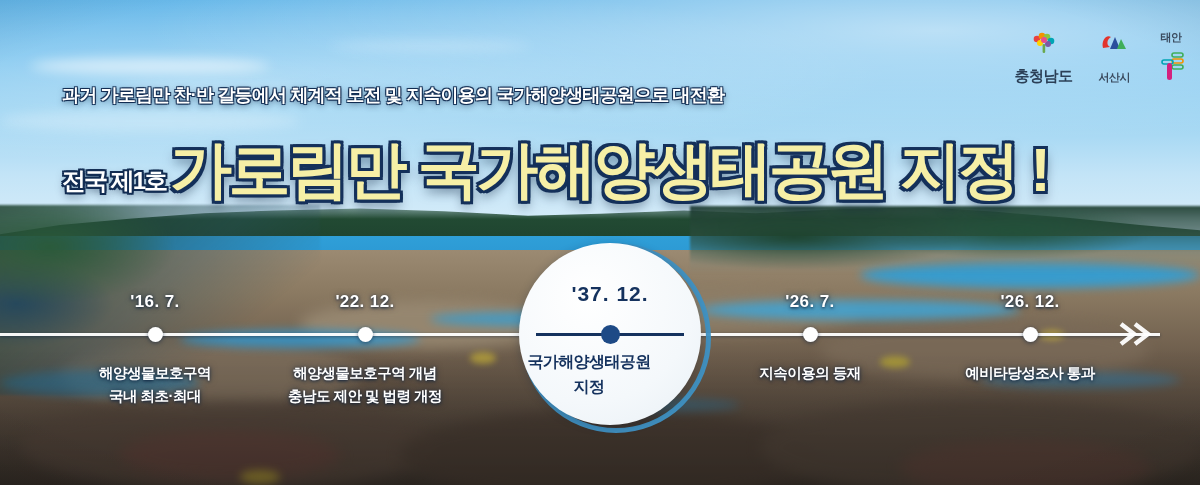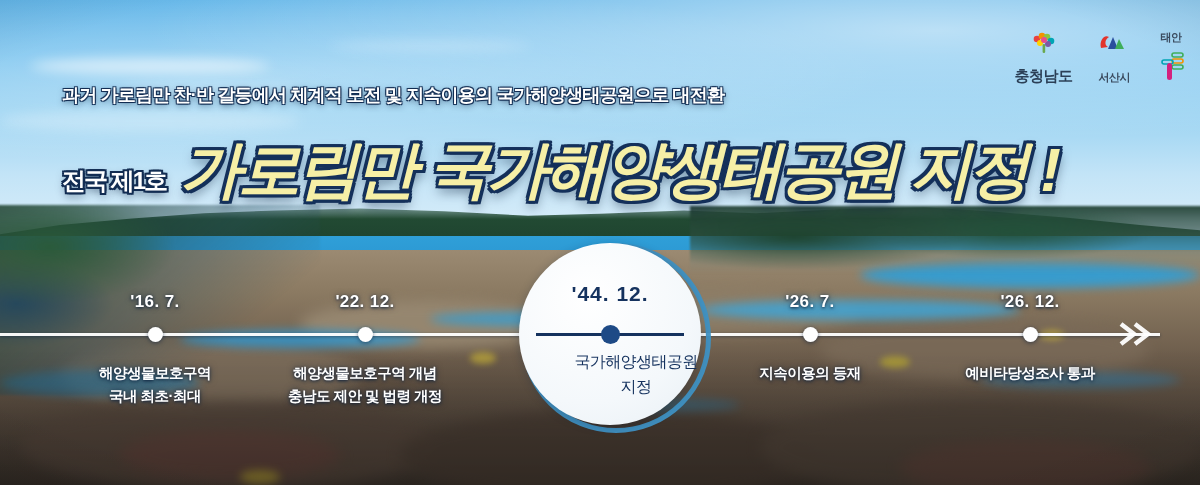--- a/index.html
+++ b/index.html
@@ -87,7 +87,7 @@
   .logo { display:flex; align-items:center; gap:6px;flex-direction:column; }
   .logo-text { font-size:15px; font-weight:bold; color:#2b3f56; letter-spacing:-.5px; }
   .logo-text.sm { font-size:11px; color:#3a4a5e; }
-  .logo-stack { display:flex; flex-direction:column; gap:14px; }
+  .logo-stack { display:flex; flex-direction:column; align-items:center; gap:14px; }
 
   
   .subtitle {

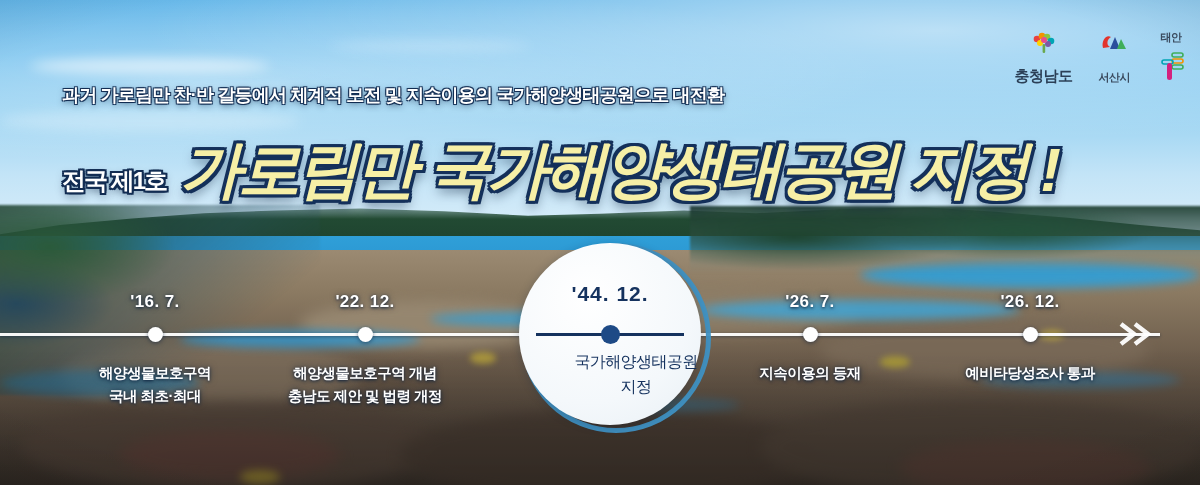--- a/index.html
+++ b/index.html
@@ -112,14 +112,13 @@
     transform:translateY(-2px);
   }
   .head-main {
-    margin-left:14px;
+    margin-left:4px;
     font-size:62px; font-weight:bold; color:#f6efa6; letter-spacing:-3.5px;
     text-shadow:
       3px 0 0 #14305a,-3px 0 0 #14305a,0 3px 0 #14305a,0 -3px 0 #14305a,
       3px 3px 0 #14305a,-3px 3px 0 #14305a,3px -3px 0 #14305a,-3px -3px 0 #14305a,
       2px 2px 0 #14305a,-2px -2px 0 #14305a,
       0 6px 12px rgba(8,26,54,.6);
-    font-style: italic;
   }
 
   

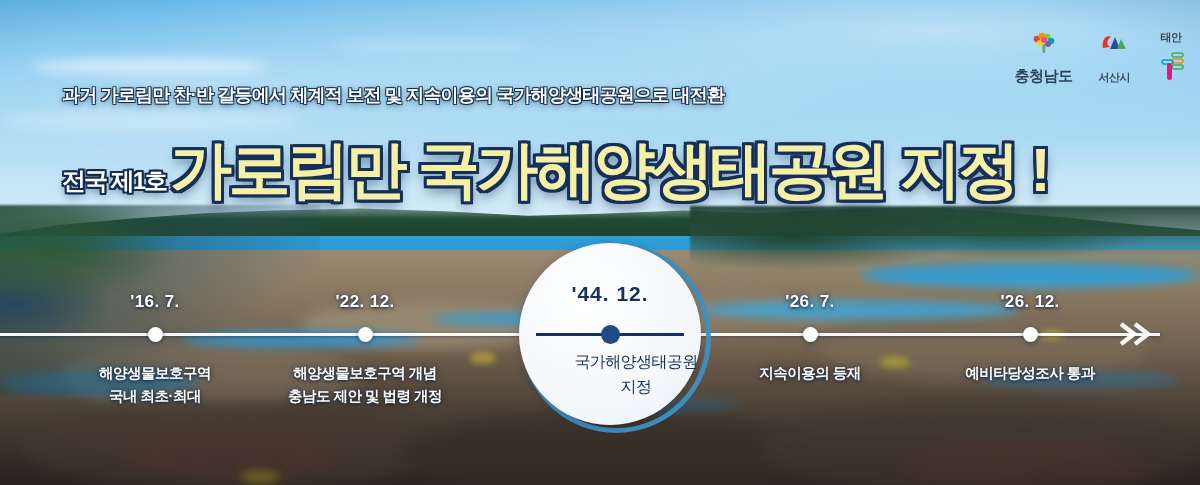--- a/index.html
+++ b/index.html
@@ -328,7 +328,7 @@
     <div>
       <div class="hl-ring"></div>
       <div class="hl-circle"></div>
-      <div class="hl-date">'44. 12.</div>
+      <div class="hl-date">'37. 12.</div>
       <div class="hl-line"></div>
       <div class="hl-dot"></div>
       <div class="hl-desc">

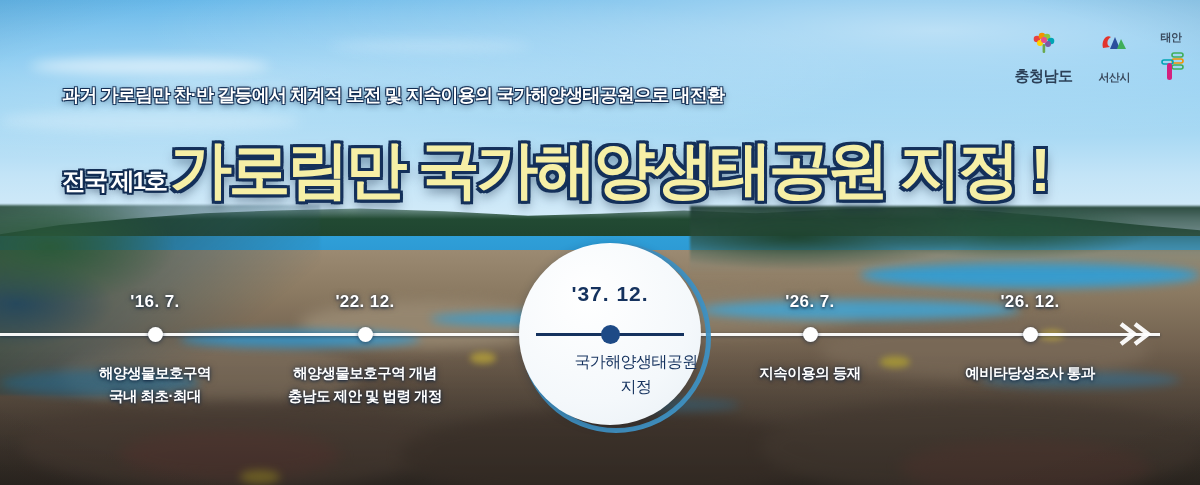--- a/index.html
+++ b/index.html
@@ -179,8 +179,8 @@
     margin-left:-9.5px; margin-top:-9.5px; border-radius:50%; background:#1e4a86;
   }
   .hl-desc {
-    position:absolute; left:535px; top:350px; width:202px; text-align:center;
-    font-size:16px; font-weight:normal; color:#15325e; line-height:1.55;
+    position:absolute; left:488px; top:350px; width:202px; text-align:center;
+    font-size:16px; font-weight:bold; color:#15325e; line-height:1.55;
     letter-spacing:-.6px;
   }
 </style>

